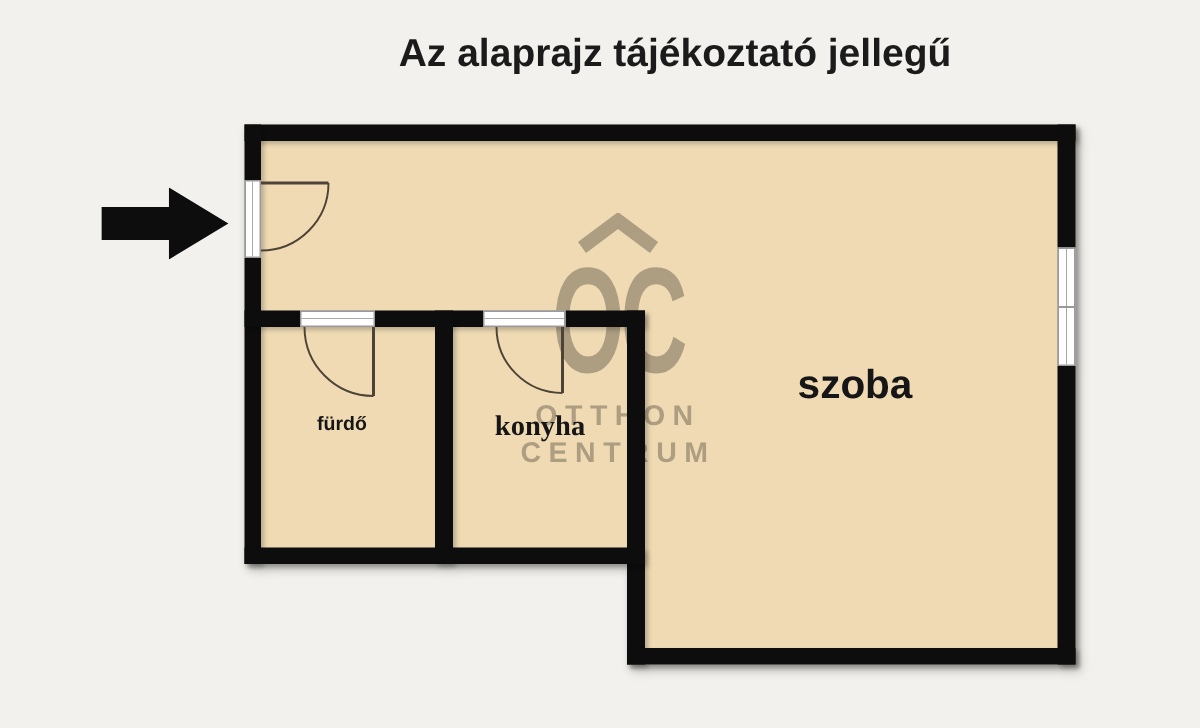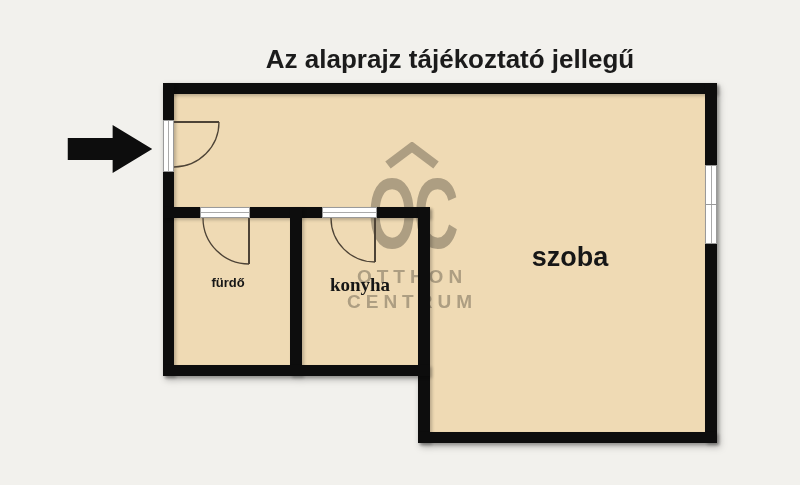--- a/index.html
+++ b/index.html
@@ -5,7 +5,7 @@
   html,body{margin:0;padding:0;background:#f2f1ed;}
   .page{position:relative;width:800px;height:485px;background:#f2f1ed;overflow:hidden;
         font-family:"Liberation Sans",sans-serif;}
-  .title{position:absolute;left:450px;top:44px;transform:translateX(-50%);
+  .title{position:absolute;left:450px;top:20px;transform:translateX(-50%);
          margin:0;font-size:26px;font-weight:bold;color:#1b1b1b;white-space:nowrap;text-align:center;}
   .plan{position:absolute;left:0;top:0;width:800px;height:485px;
         filter:drop-shadow(2px 3px 3px rgba(0,0,0,0.28));}

